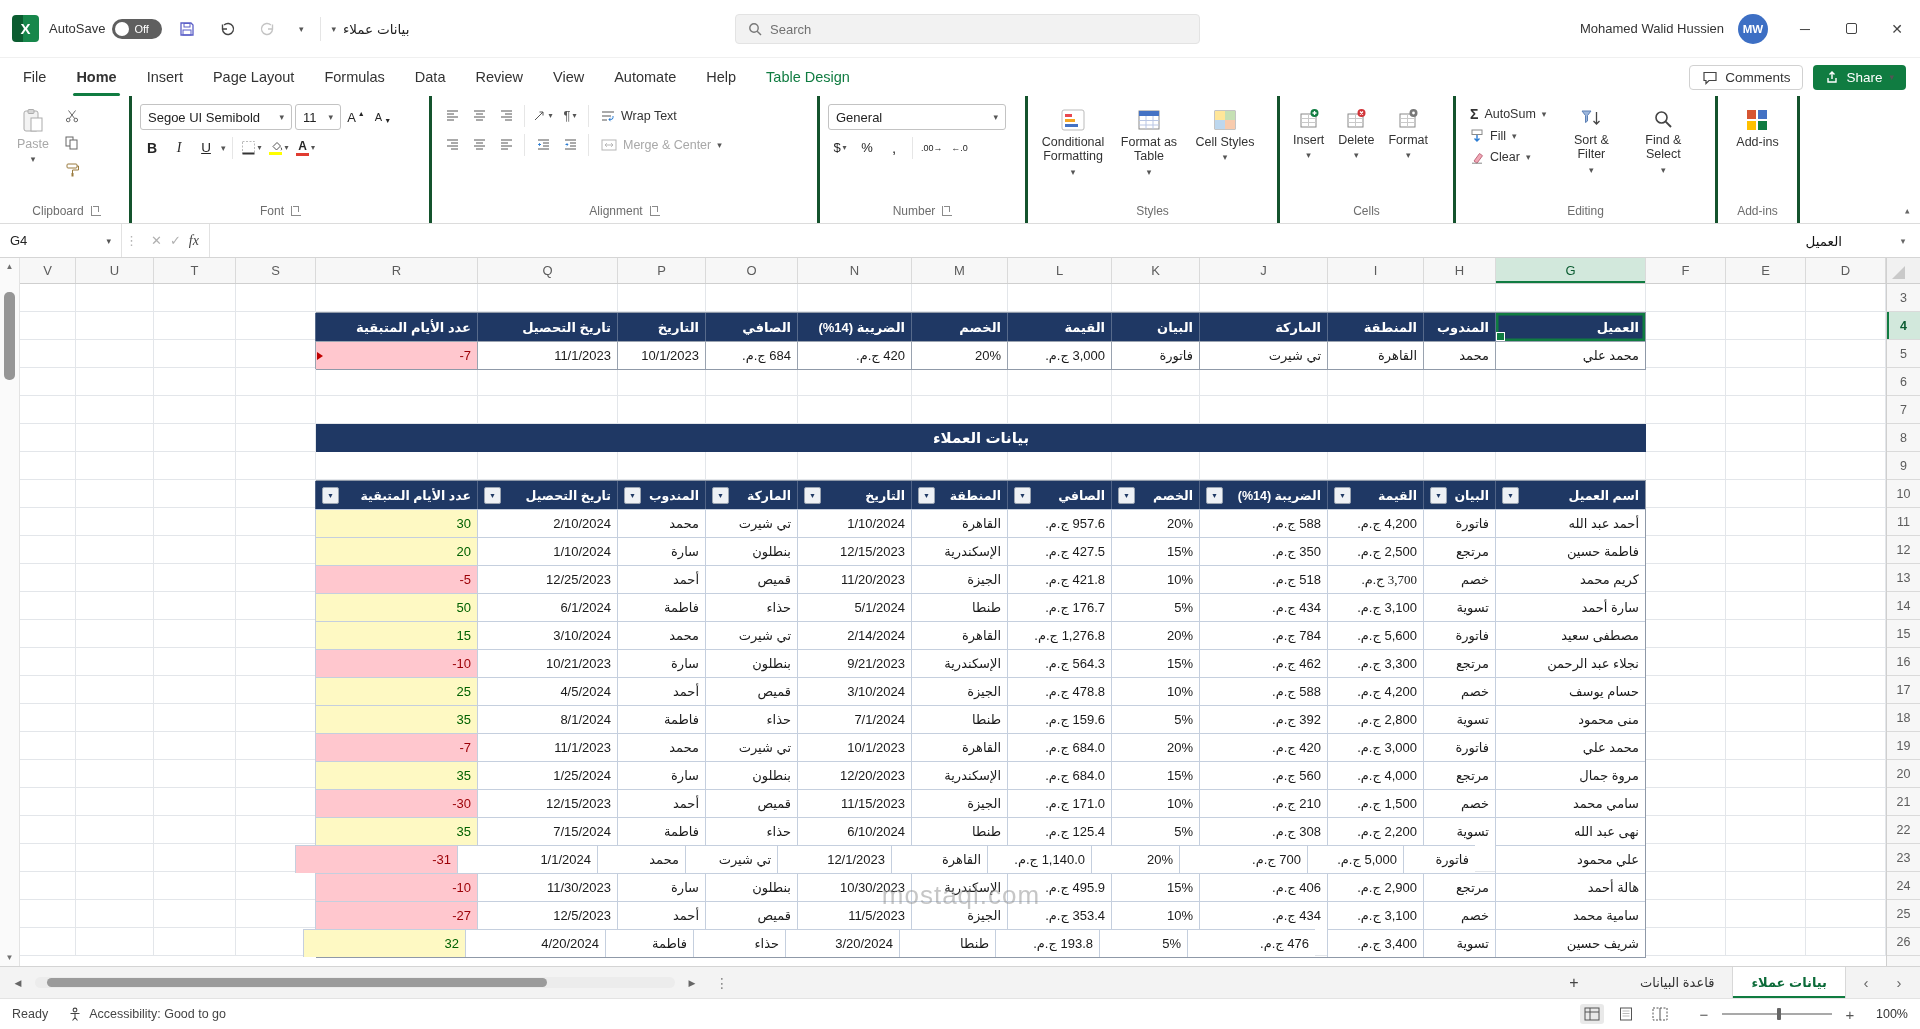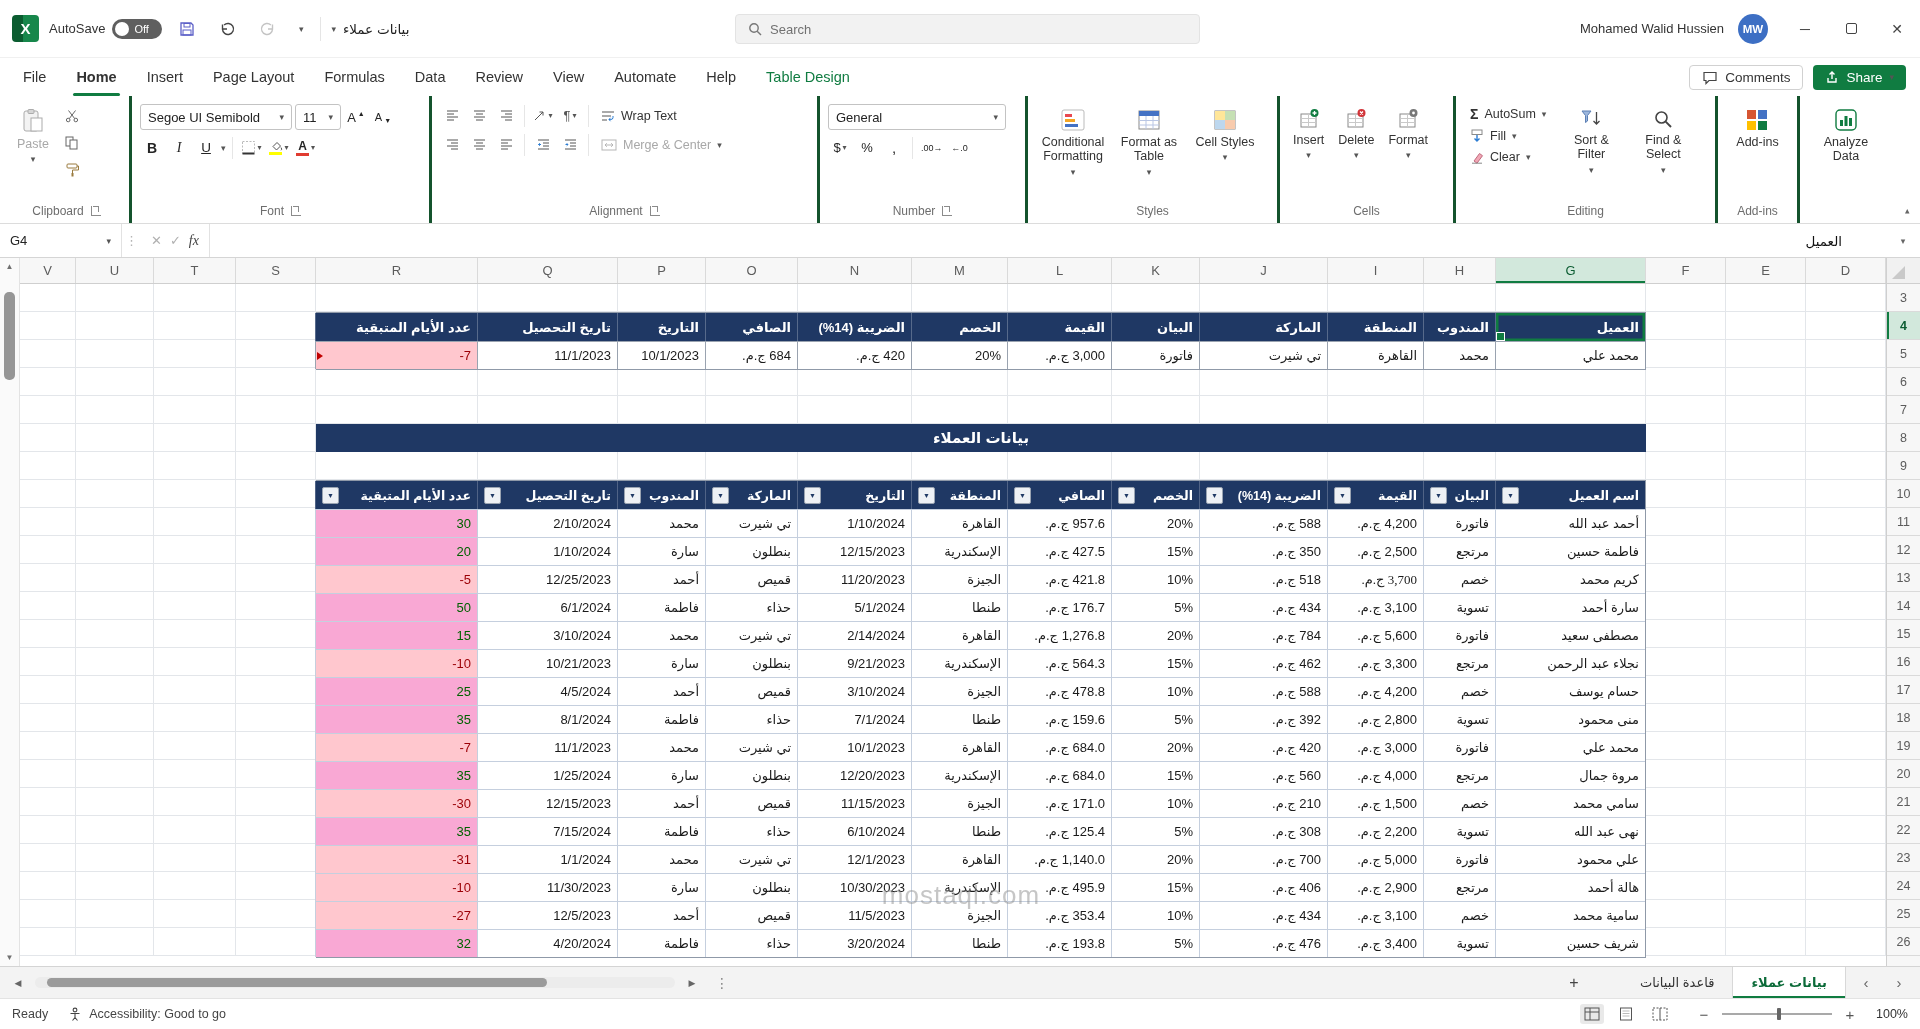--- a/index.html
+++ b/index.html
@@ -593,20 +593,6 @@
         </div>
     </div>
 
-    <div class="rgroup" style="width:92px;border-right:none">
-      <div class="rg-content" style="justify-content:center">
-        <div class="bb two-line" style="width:80px">
-          <svg width="24" height="24" viewBox="0 0 24 24">
-              <rect x="2" y="2" width="20" height="20" rx="4" fill="#fff" stroke="#107C41" stroke-width="1.4"></rect>
-              <rect x="6" y="12" width="3" height="6" fill="#107C41"></rect>
-              <rect x="10.5" y="8" width="3" height="10" fill="#107C41"></rect>
-              <rect x="15" y="10" width="3" height="8" fill="#107C41"></rect>
-            </svg>
-          <span>Analyze Data</span>
-        </div>
-      </div>
-      <div class="rg-label"></div>
-    </div>
 
     <span class="collapse-chev">▾</span>
   </div>

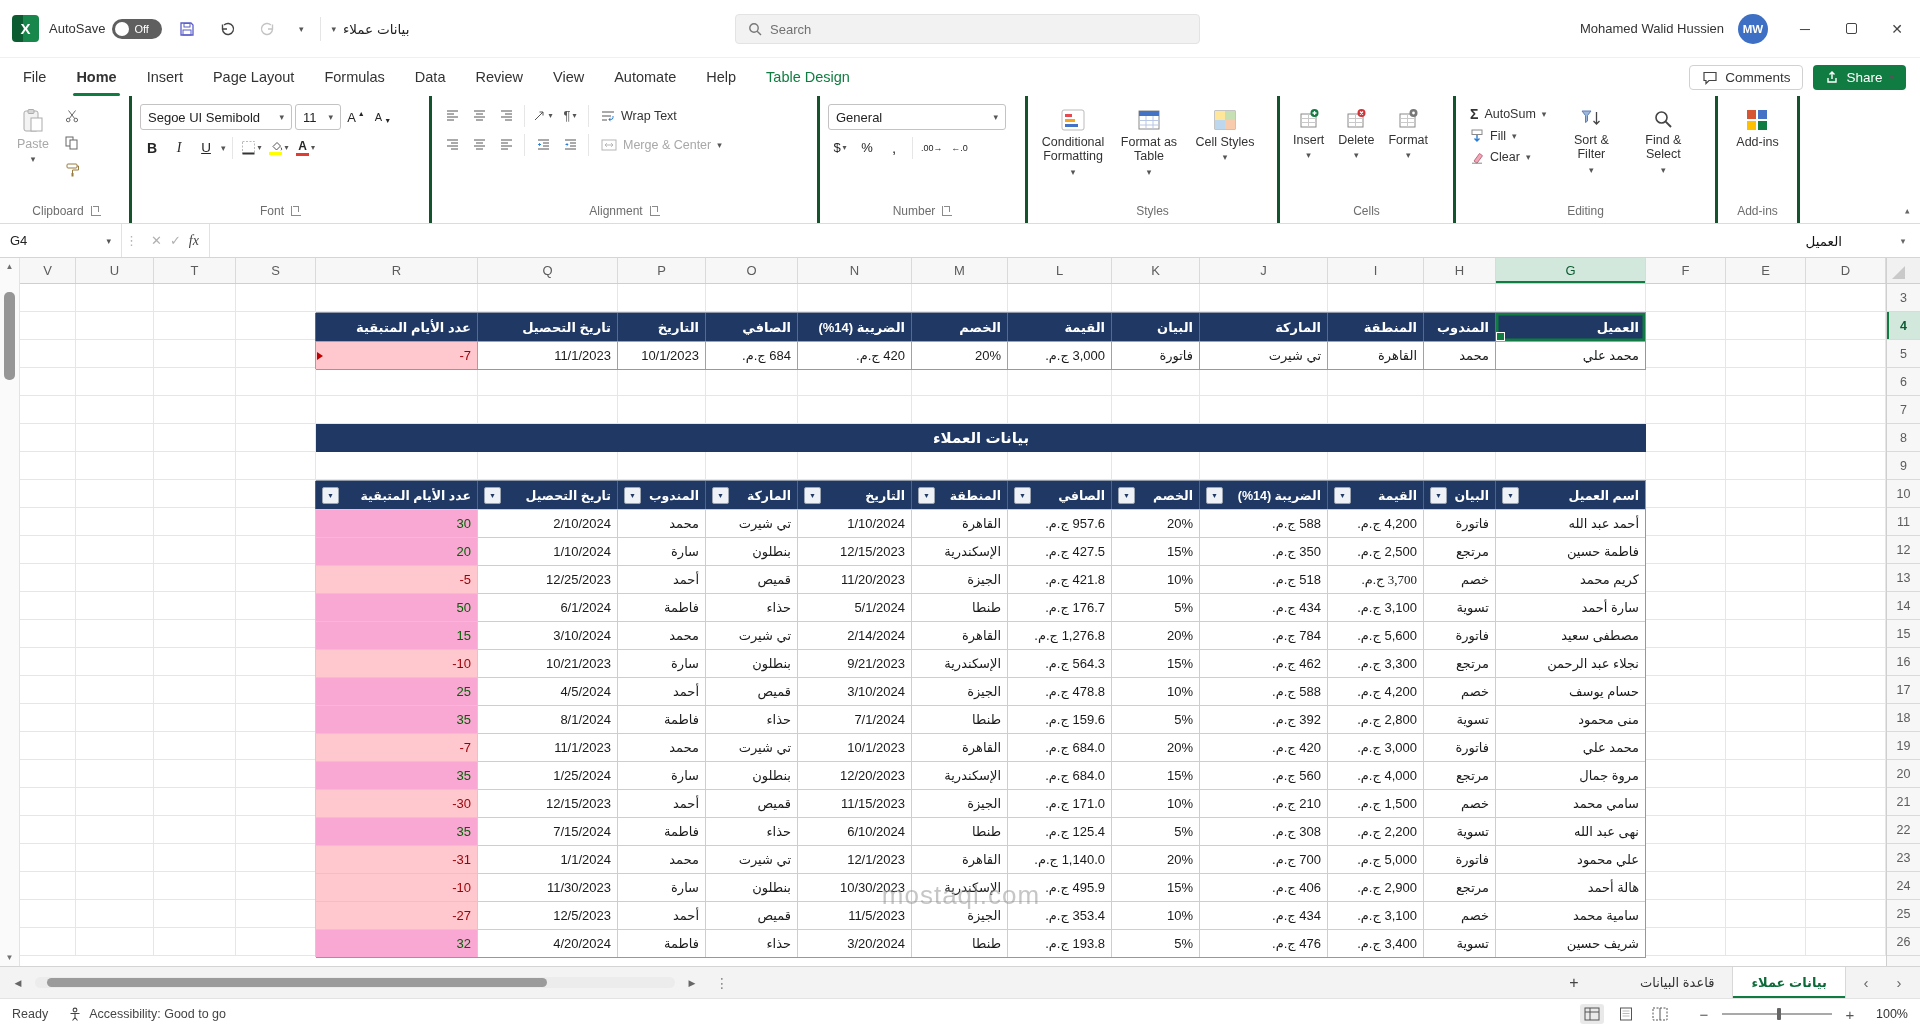--- a/index.html
+++ b/index.html
@@ -111,7 +111,7 @@
 .mt .td-b{border-left:1px solid #c5cfde;border-top:1px solid #c5cfde}
 .thlbl{overflow:hidden;white-space:nowrap}
 .fb{width:17px;height:17px;background:#eef1f5;border:1px solid #9aa4b2;border-radius:2px;display:flex;align-items:center;justify-content:center;font-size:7px;color:#1F3864;flex:none;cursor:pointer;margin-right:4px}
-.days.pos{background:#f9a8d4;color:#006100}
+.days.pos{background:#fef9c3;color:#006100}
 .days.neg{background:#FFC7CE;color:#9C0006}
 .sel-cell{box-shadow:inset 0 0 0 2.5px #107C41}
 .sel-cell::after{content:"";position:absolute;left:0;bottom:0;width:7px;height:7px;background:#107C41;border:1px solid #fff}

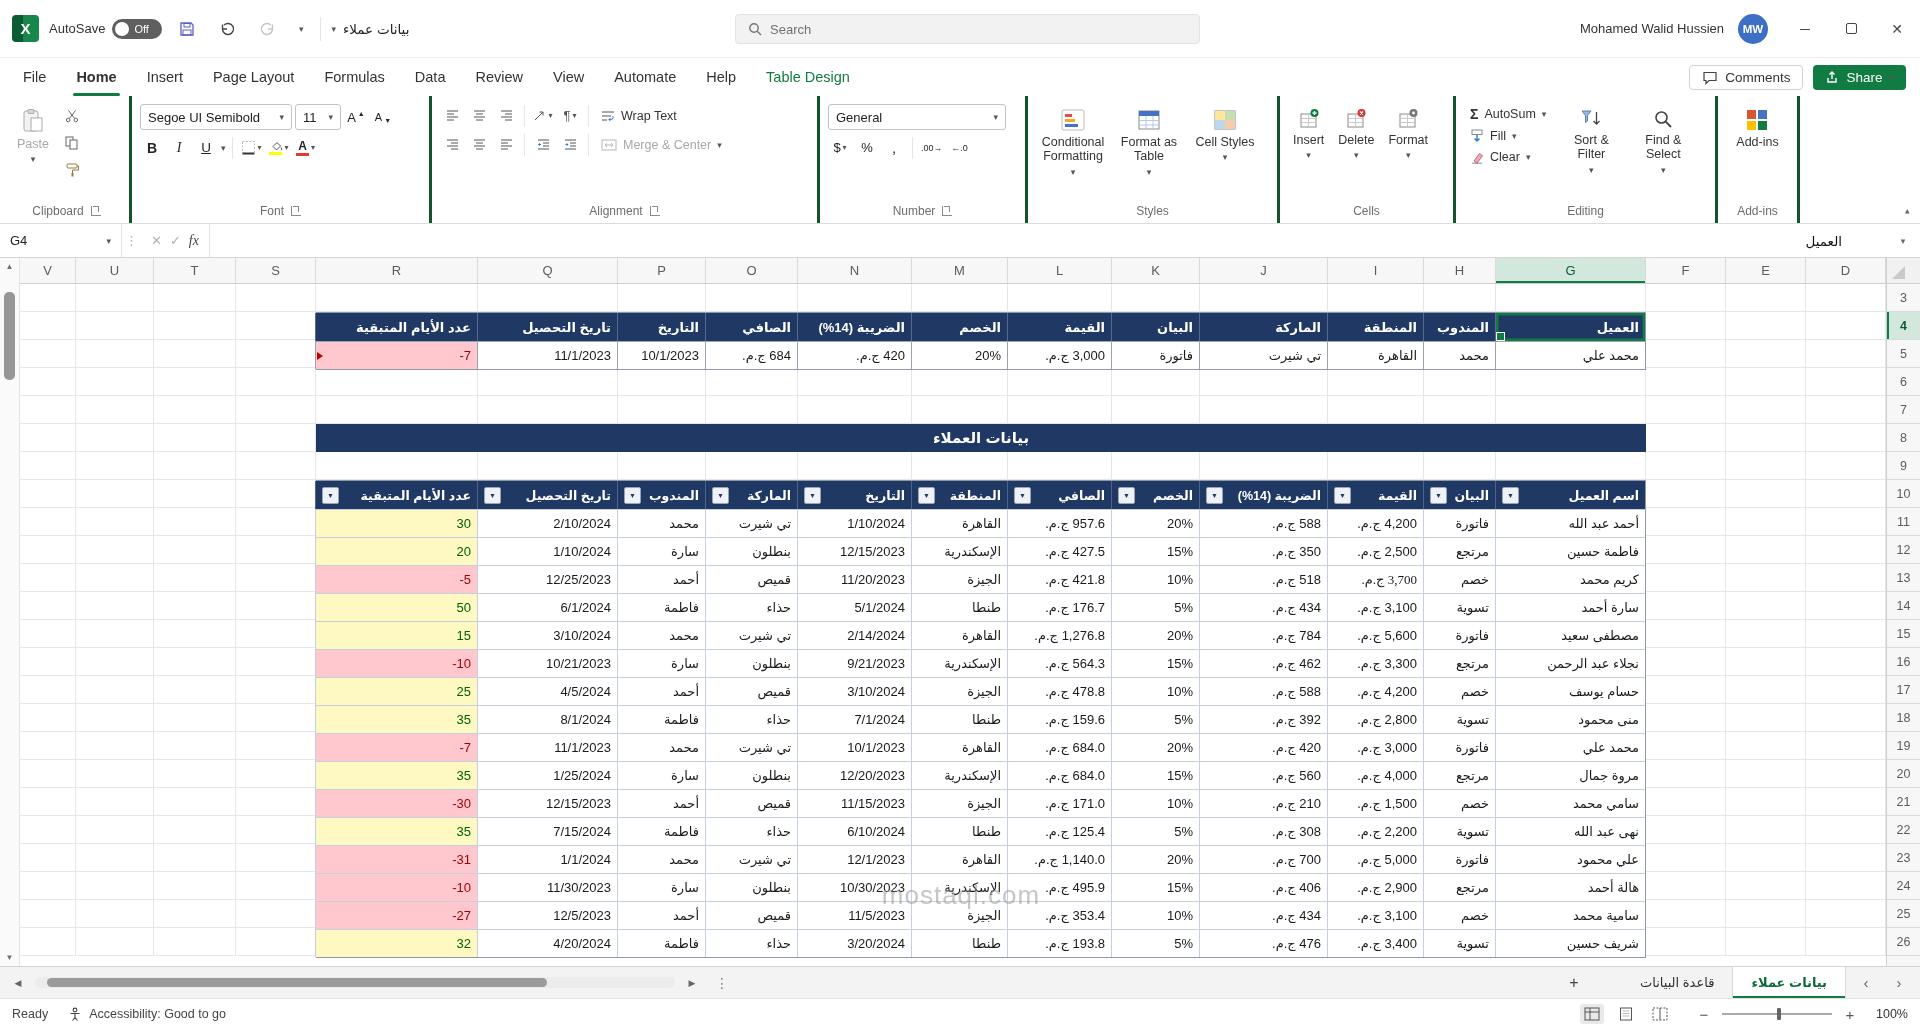--- a/index.html
+++ b/index.html
@@ -967,7 +967,7 @@
                 </div>
               </div>
               <div class="trow">
-                <div class="tc td-b" style="width: 150px;">علي محمود</div>
+                <div class="tc td-b" style="width: 150px; margin-left: 20px;">علي محمود</div>
                 <div class="tc td-b" style="width: 72px;">فاتورة</div>
                 <div class="tc td-b" style="width: 96px;">5,000 ج.م.</div>
                 <div class="tc td-b" style="width: 128px;">700 ج.م.</div>

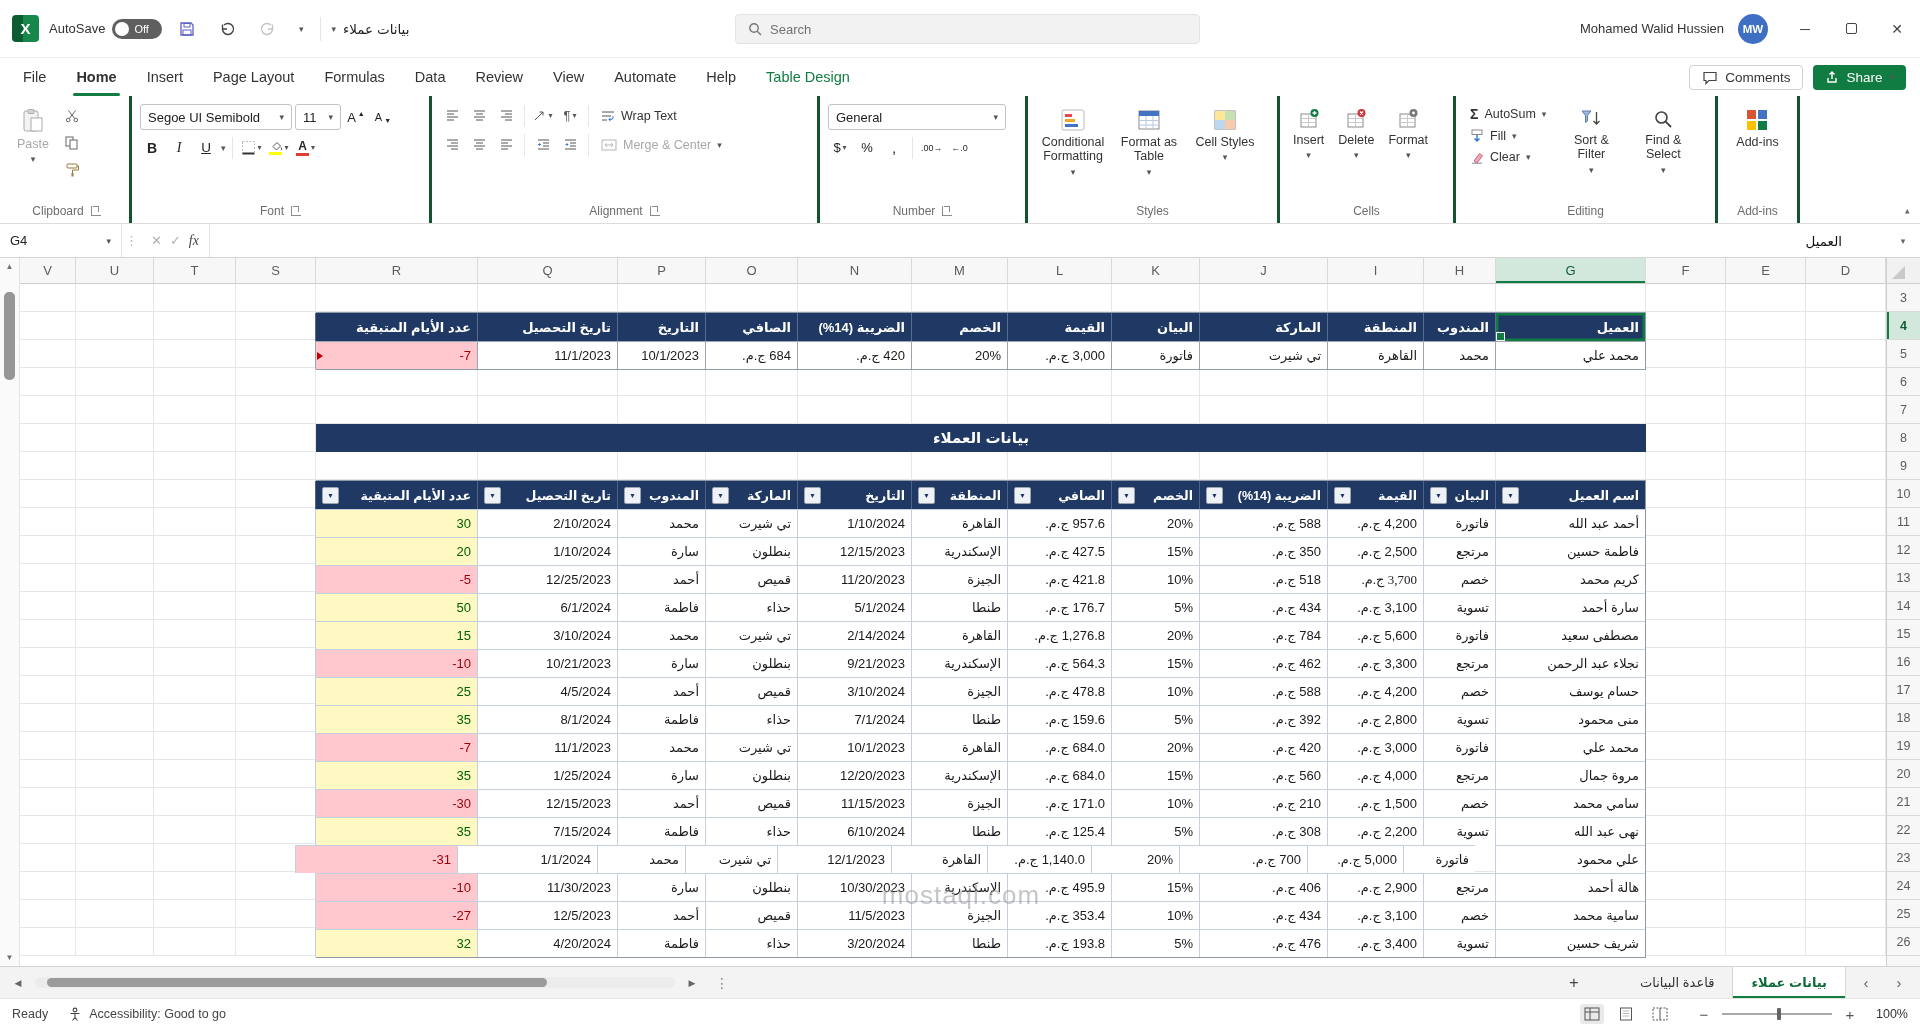--- a/index.html
+++ b/index.html
@@ -1017,7 +1017,7 @@
               <div class="trow">
                 <div class="tc td-b" style="width: 150px;">شريف حسين</div>
                 <div class="tc td-b" style="width: 72px;">تسوية</div>
-                <div class="tc td-b" style="width: 96px;">3,400 ج.م.</div>
+                <div class="tc td-b" style="width: 96px; margin-left: 12px;">3,400 ج.م.</div>
                 <div class="tc td-b" style="width: 128px;">476 ج.م.</div>
                 <div class="tc td-b" style="width: 88px;">5%</div>
                 <div class="tc td-b" style="width: 104px;">193.8 ج.م.</div>

